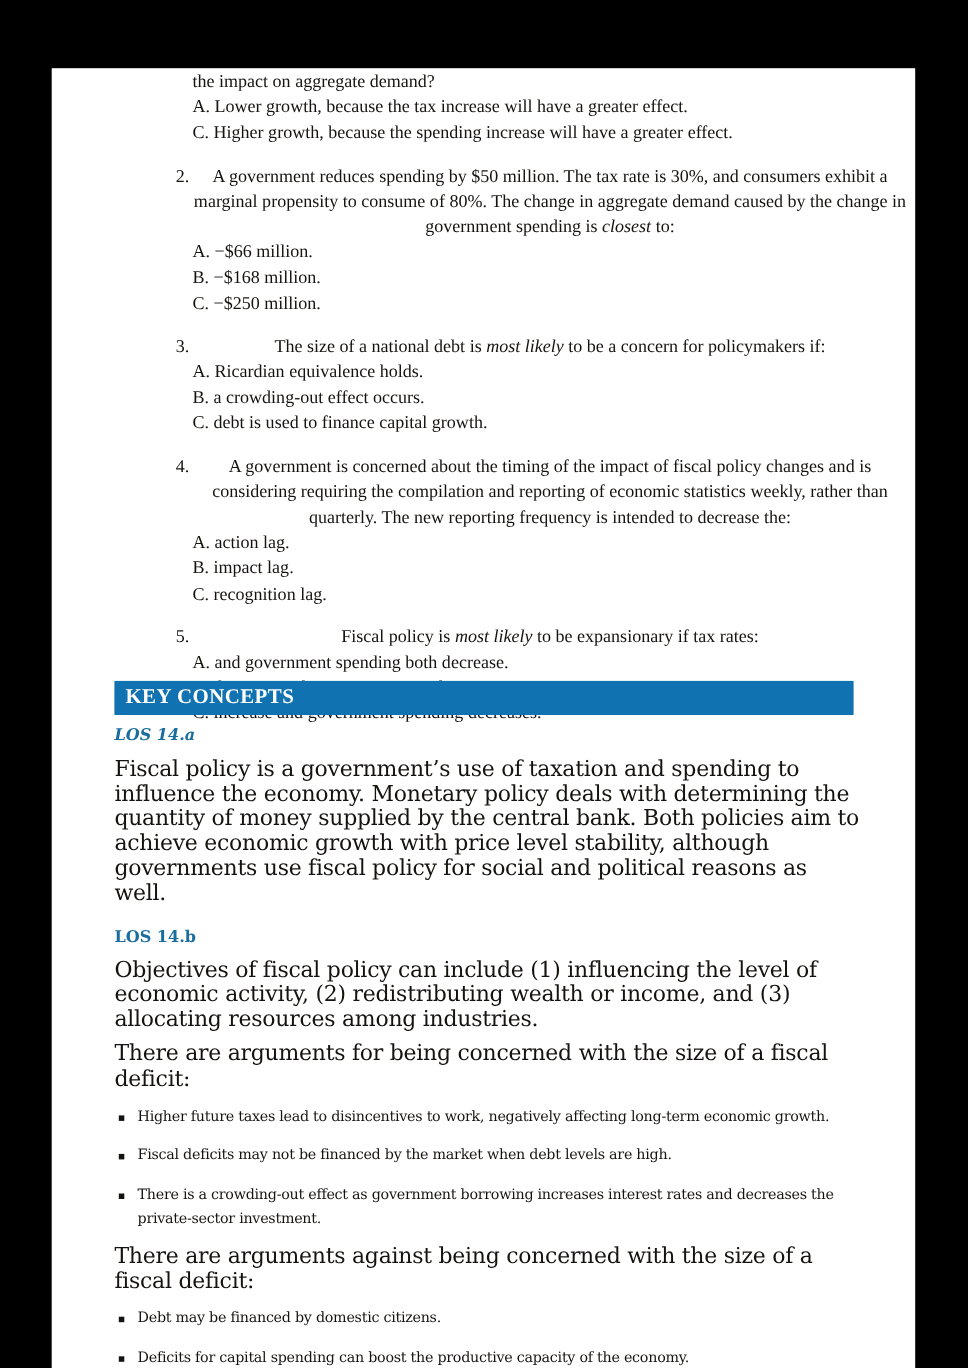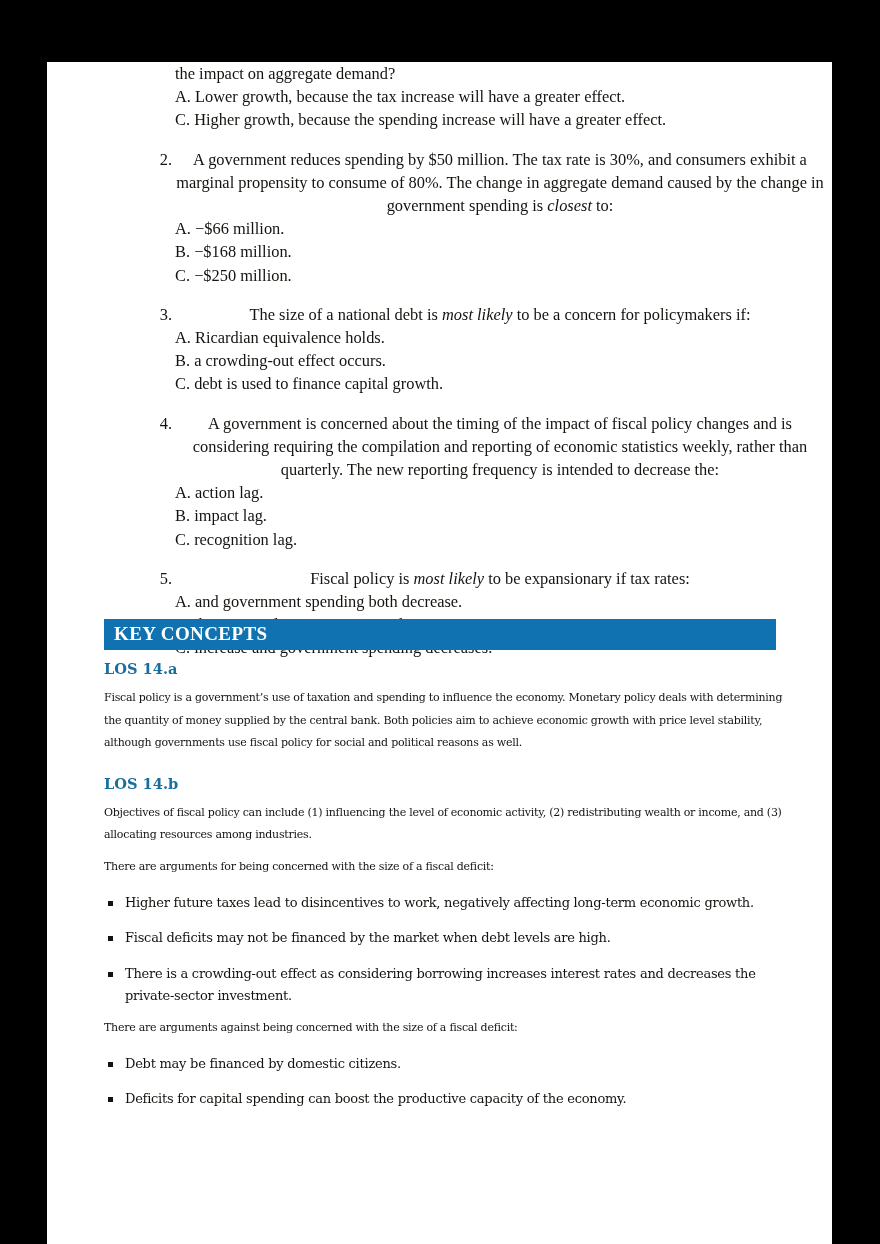--- a/index.html
+++ b/index.html
@@ -107,7 +107,7 @@
     font-family: "DejaVu Serif", serif;
     margin-top: 20px;
   }
-  .los.first { margin-top: 0; }
+  .los.first { margin-top: 0; font-style: italic; }
   .kc-p {
     font-size: 11px;
     line-height: 22.6px;

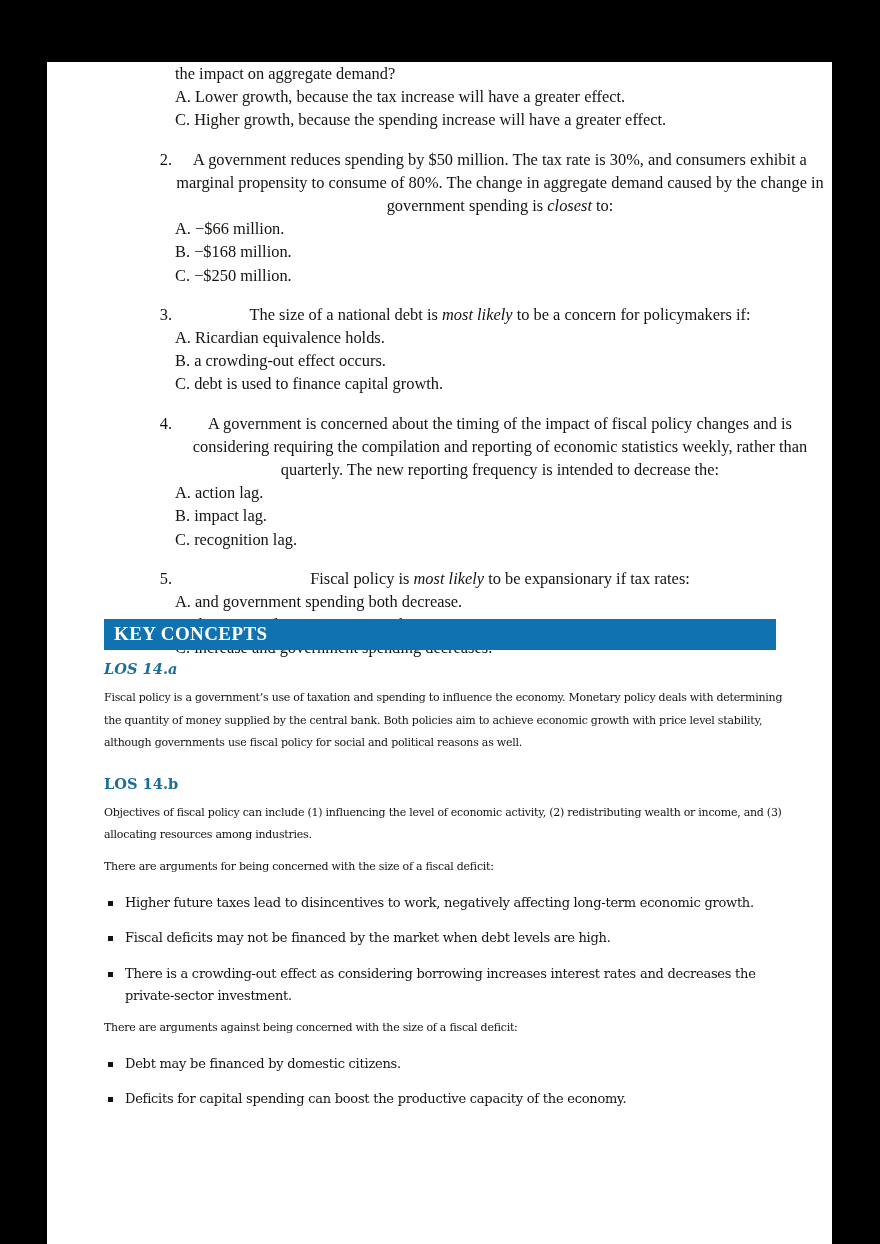--- a/index.html
+++ b/index.html
@@ -109,7 +109,7 @@
   }
   .los.first { margin-top: 0; font-style: italic; }
   .kc-p {
-    font-size: 11px;
+    font-size: 20px;
     line-height: 22.6px;
     margin-top: 9px;
     text-align: left;

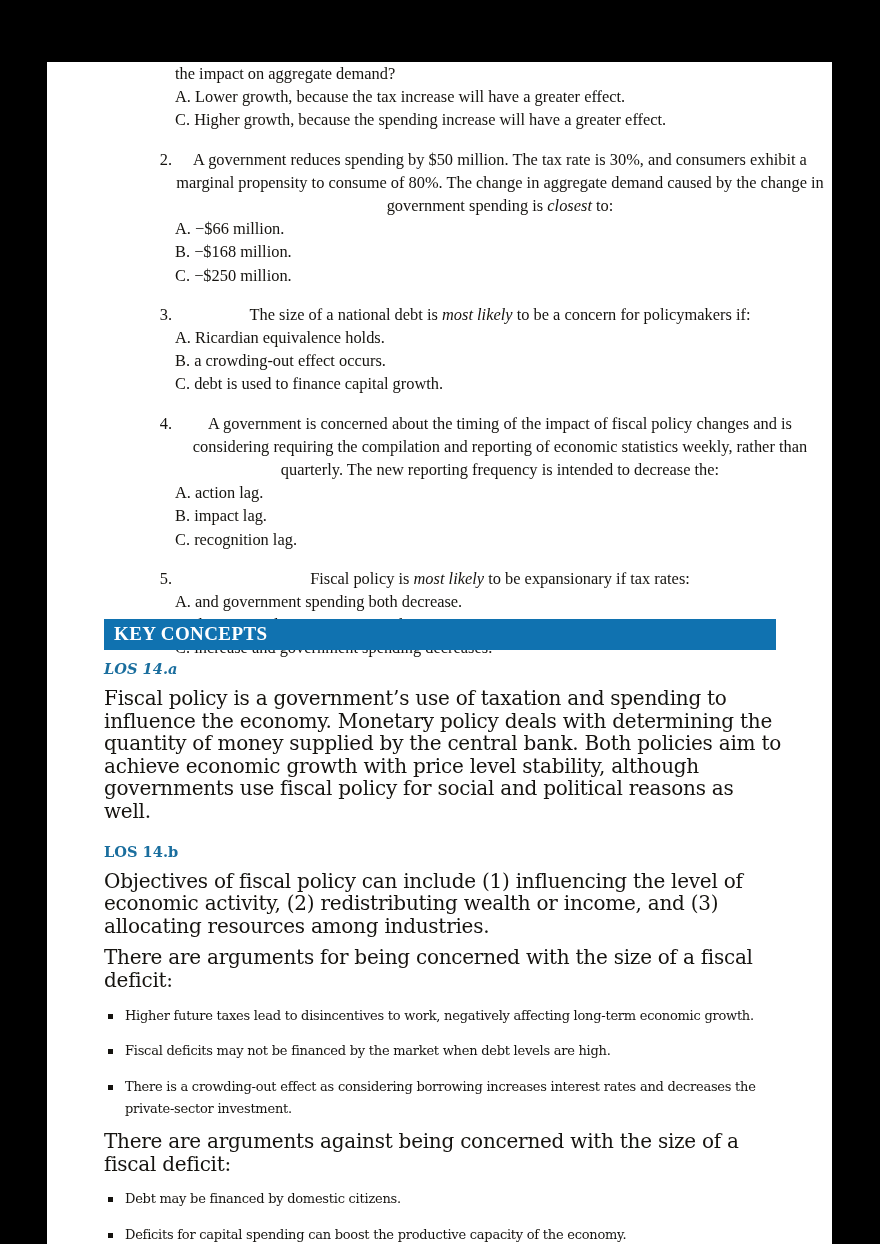--- a/index.html
+++ b/index.html
@@ -200,7 +200,7 @@
     <ul class="kc-bullets">
       <li><span class="sq"></span><span>Higher future taxes lead to disincentives to work, negatively affecting long-term economic growth.</span></li>
       <li><span class="sq"></span><span>Fiscal deficits may not be financed by the market when debt levels are high.</span></li>
-      <li><span class="sq"></span><span>There is a crowding-out effect as considering borrowing increases interest rates and decreases the private-sector investment.</span></li>
+      <li><span class="sq"></span><span>There is a crowding-out effect as government borrowing increases interest rates and decreases the private-sector investment.</span></li>
     </ul>
 
     <div class="kc-p">There are arguments against being concerned with the size of a fiscal deficit:</div>

